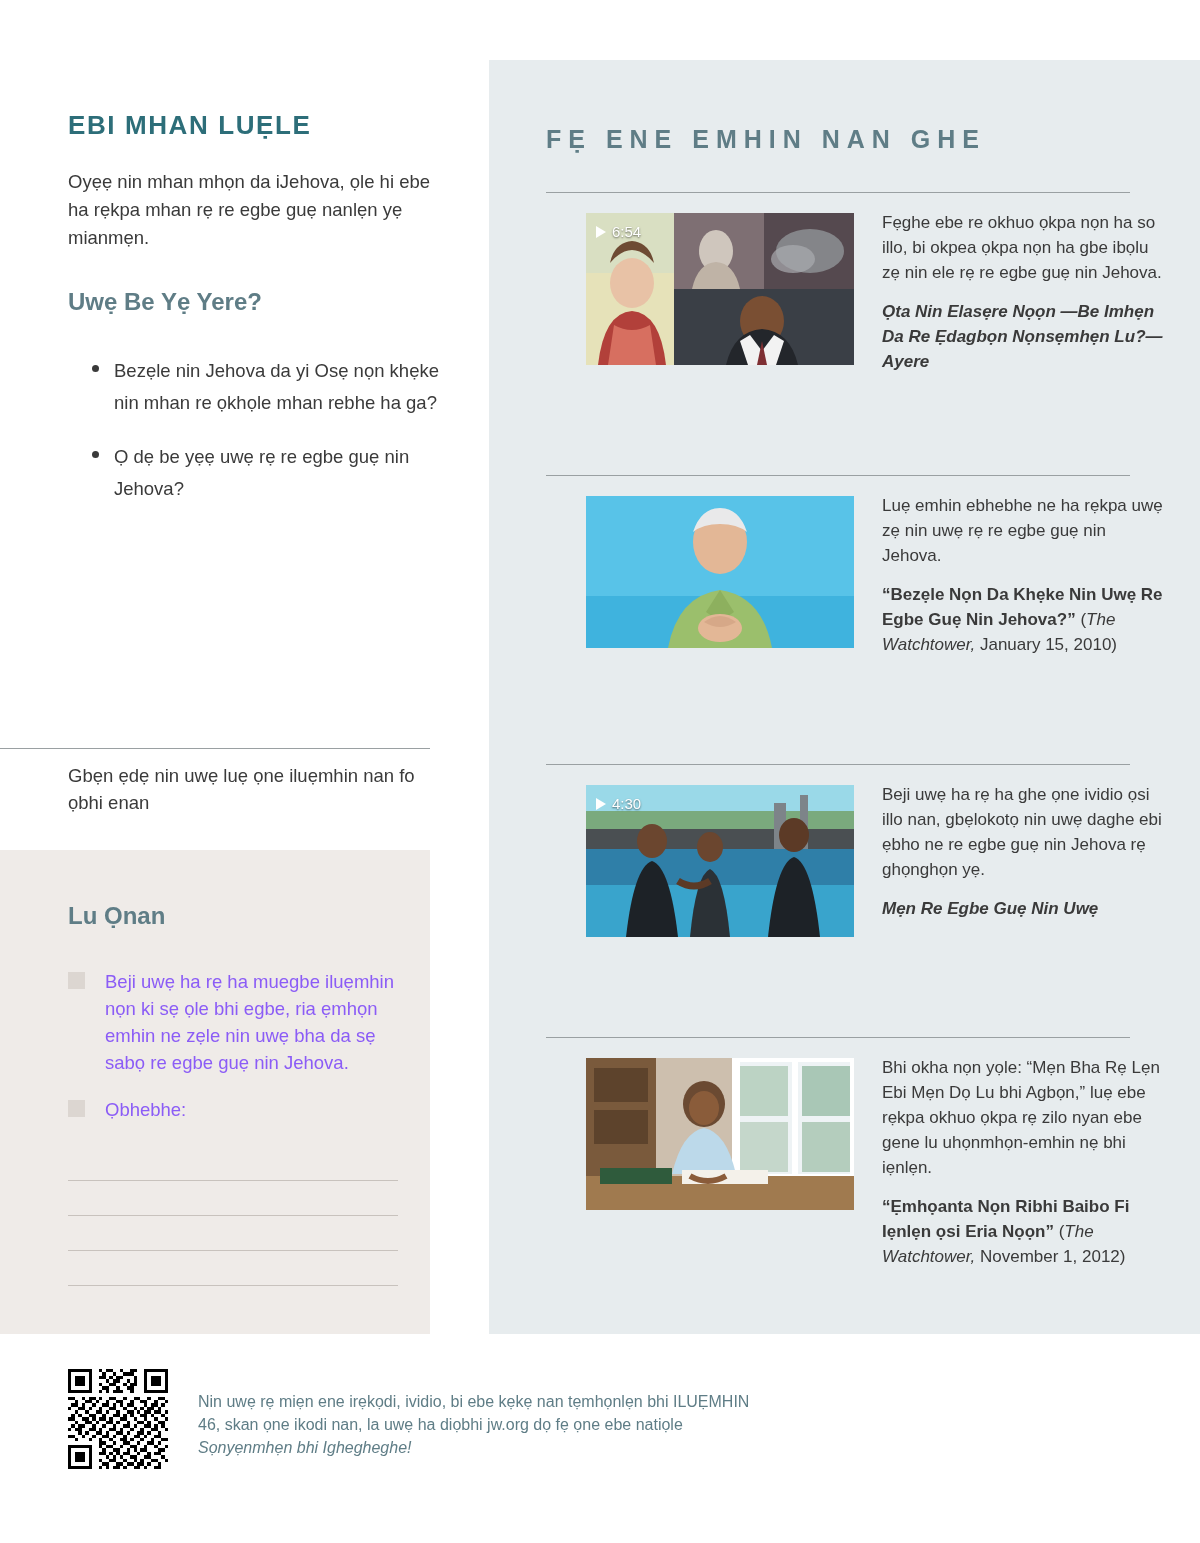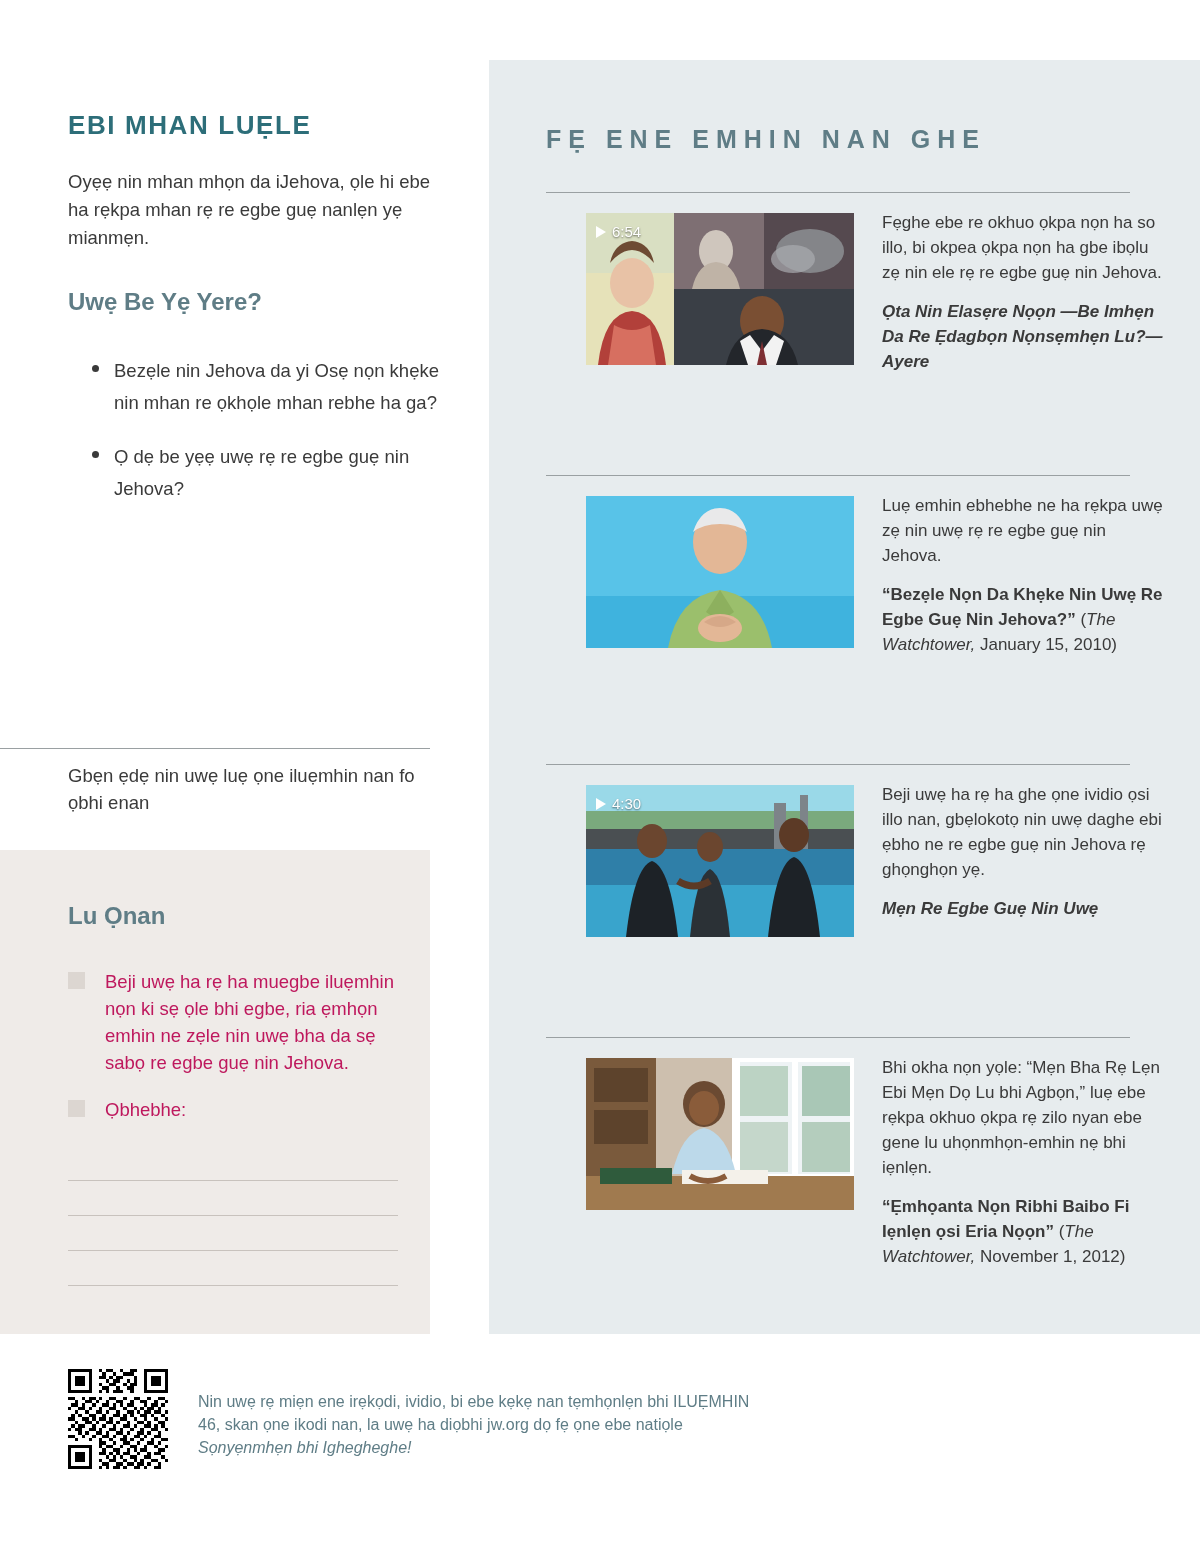--- a/index.html
+++ b/index.html
@@ -140,7 +140,7 @@
     margin-bottom: 20px;
     font-size: 18.5px;
     line-height: 27px;
-    color: #be185d;
+    color: #8b5cf6;
   }
   .check-item .box {
     position: absolute;

